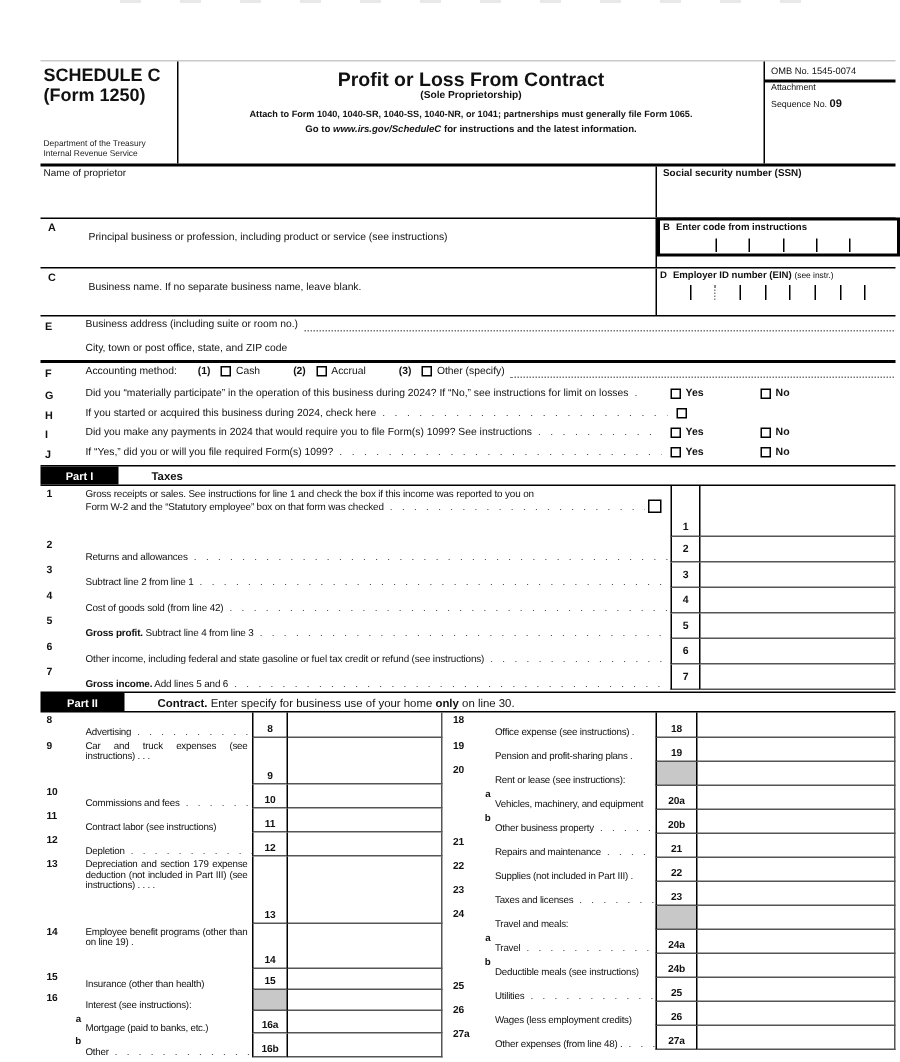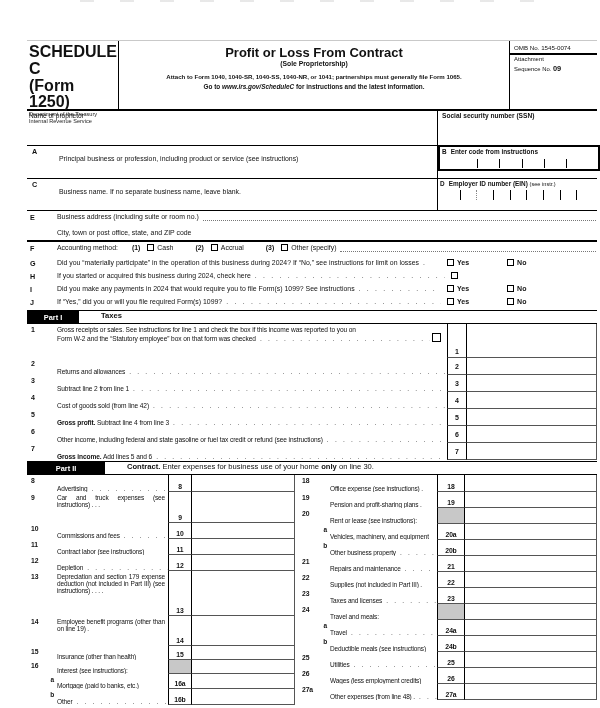--- a/index.html
+++ b/index.html
@@ -13,7 +13,7 @@
   
   .hdr { display:flex; border-bottom:2px solid #000; height:70px; }
   .hdr-left { width:92px; border-right:1px solid #000; padding:3px 2px 2px 2px; display:flex; flex-direction:column; }
-  .sched { font-size:16px; font-weight:bold; line-height:1.05; }
+  .sched { font-size:12px; font-weight:bold; line-height:1.05; }
   .agency { font-size:5.6px; margin-top:auto; line-height:1.25; color:#222; }
   .hdr-mid { flex:1; text-align:center; padding:2px 3px; display:flex; flex-direction:column; }
   .title { font-size:13px; font-weight:bold; margin-top:2px; }

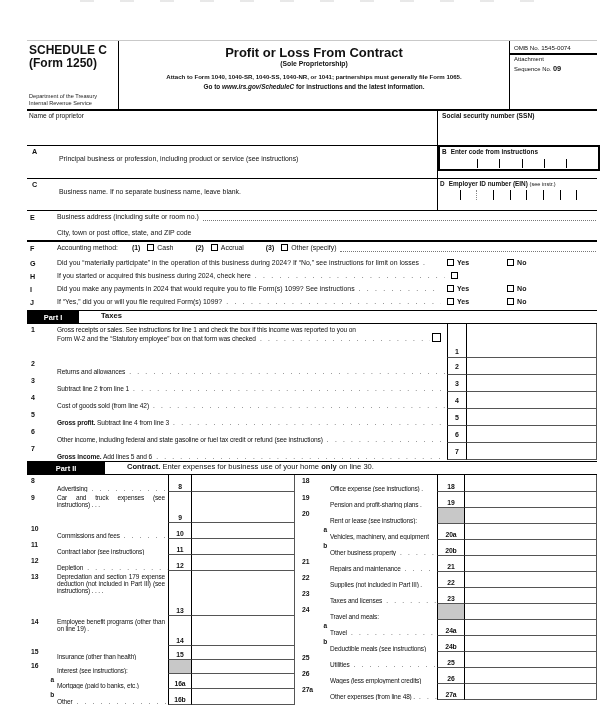--- a/index.html
+++ b/index.html
@@ -69,7 +69,7 @@
   .hcb-space { width:146px; flex-shrink:0; margin-left:6px; }
 
   
-  .partbar { display:flex; align-items:flex-start; border-top:1.5px solid #000; border-bottom:1.5px solid #000; height:14px; margin-top:1px; }
+  .partbar { display:flex; align-items:center; border-top:1.5px solid #000; border-bottom:1.5px solid #000; height:14px; margin-top:1px; }
   .partlab { background:#000; color:#fff; font-weight:bold; font-size:7.4px; width:52px; text-align:center; height:100%; display:flex; align-items:center; justify-content:center; }
   .parttitle { font-size:7.6px; font-weight:bold; margin-left:22px; }
   .parttitle .reg { font-weight:normal; }

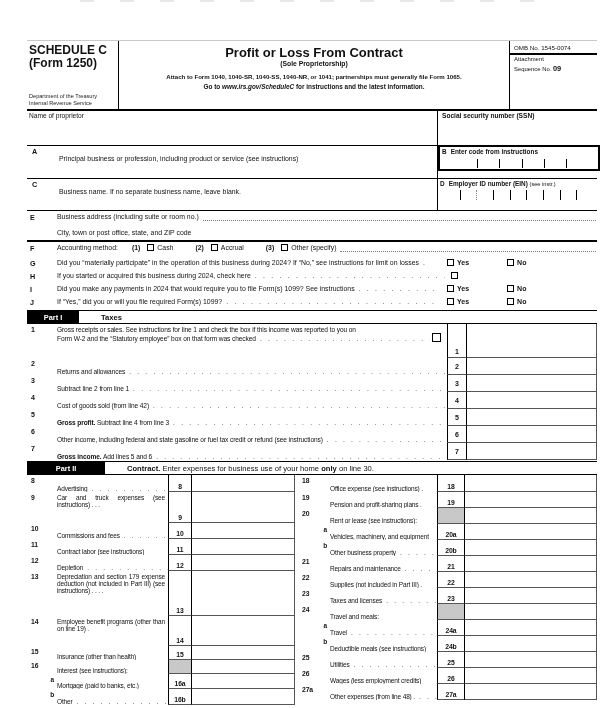--- a/index.html
+++ b/index.html
@@ -348,7 +348,7 @@
       </div>
 
     <div class="partbar">
-      <div class="partlab" style="width:78px">Part II</div>
+      <div class="partlab" style="width:56px">Part II</div>
       <div class="parttitle"><span>Contract.</span><span class="reg"> Enter expenses for business use of your home </span><span>only</span><span class="reg"> on line 30.</span></div>
     </div>
     <div class="p2grid">

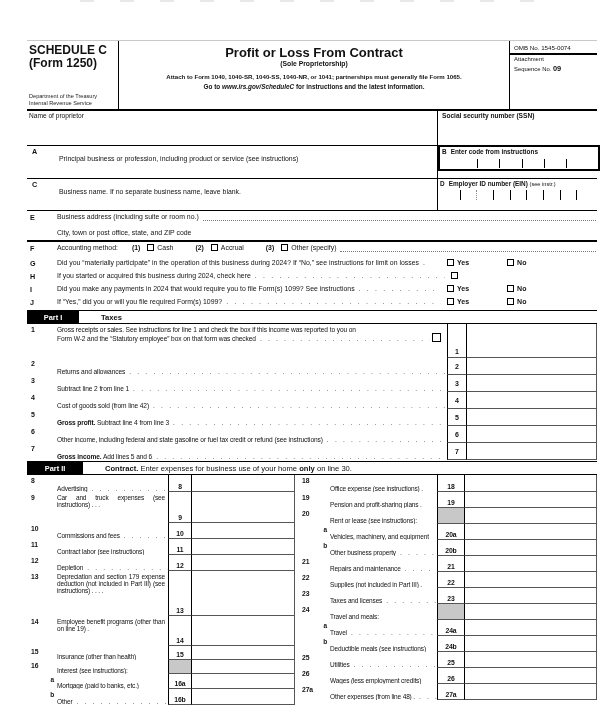--- a/index.html
+++ b/index.html
@@ -349,7 +349,7 @@
 
     <div class="partbar">
       <div class="partlab" style="width:56px">Part II</div>
-      <div class="parttitle"><span>Contract.</span><span class="reg"> Enter expenses for business use of your home </span><span>only</span><span class="reg"> on line 30.</span></div>
+      <div class="parttitle"><span>Contract.</span><span class="reg"> Enter specify for business use of your home </span><span>only</span><span class="reg"> on line 30.</span></div>
     </div>
     <div class="p2grid">
       <div class="p2col left" id="p2-left">

